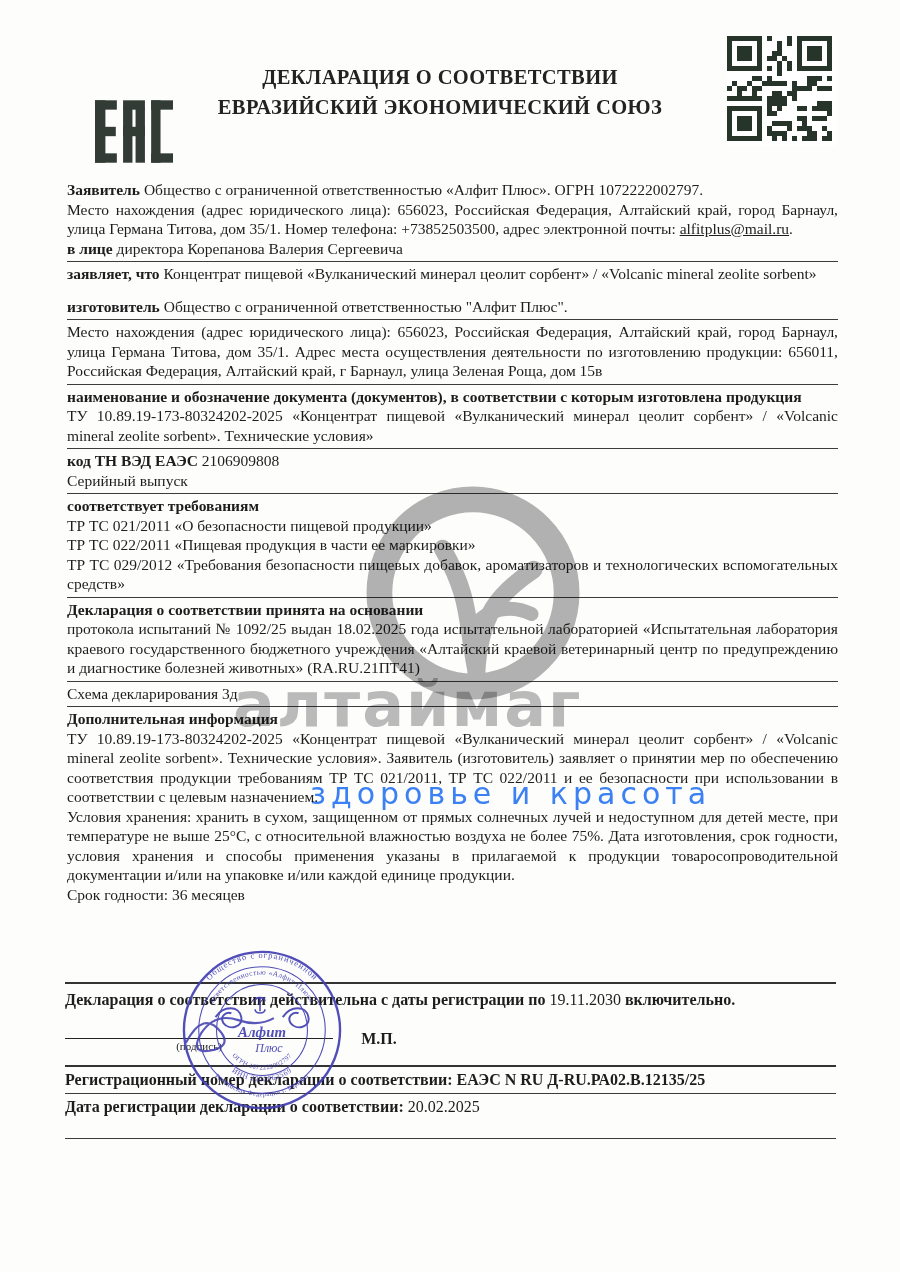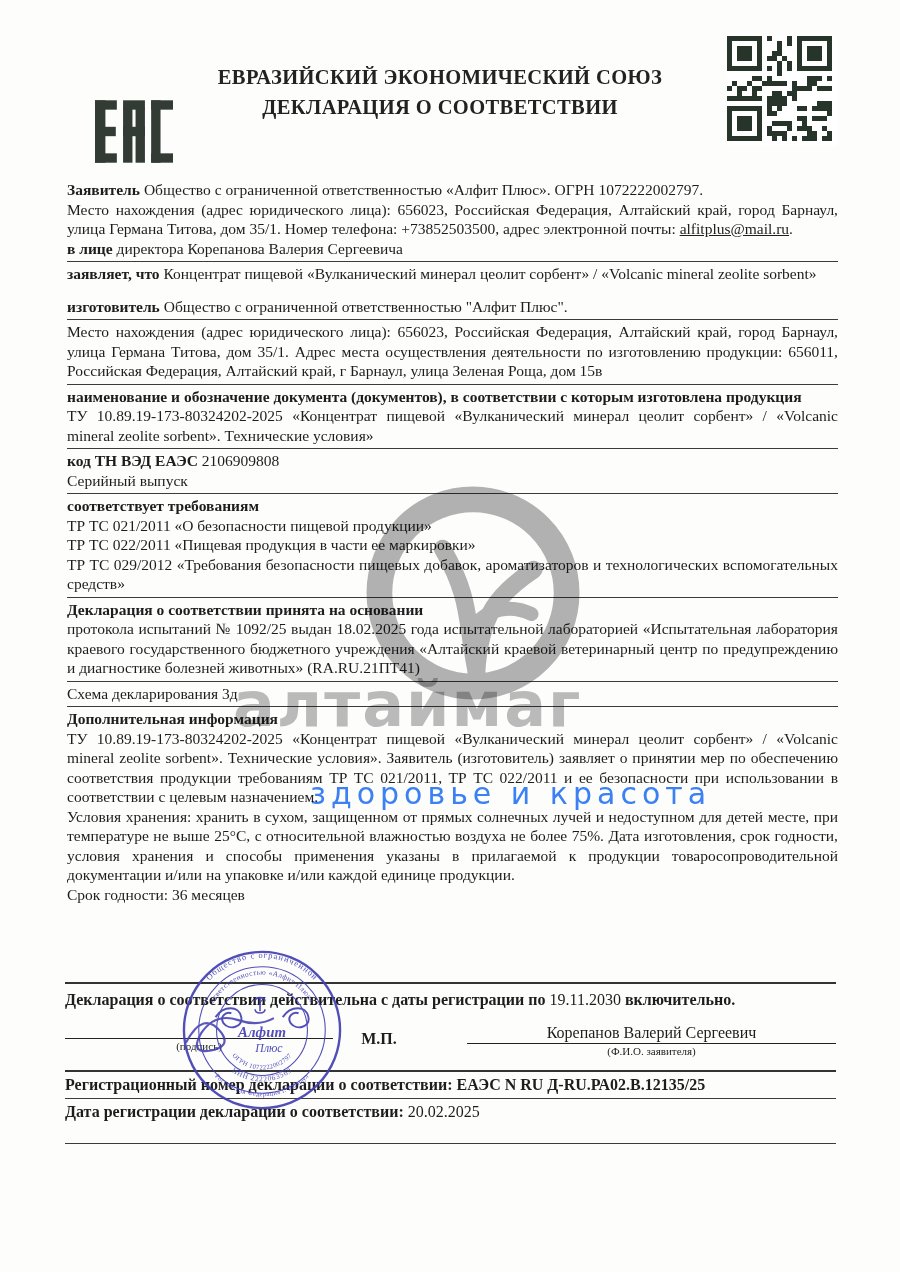--- a/index.html
+++ b/index.html
@@ -68,8 +68,8 @@
   </svg>
 
   <div class="doc-title">
+    <div>ДЕКЛАРАЦИЯ О СООТВЕТСТВИИ</div>
     <div>ЕВРАЗИЙСКИЙ ЭКОНОМИЧЕСКИЙ СОЮЗ</div>
-    <div>ДЕКЛАРАЦИЯ О СООТВЕТСТВИИ</div>
   </div>
 
   <div class="qr" id="qr">

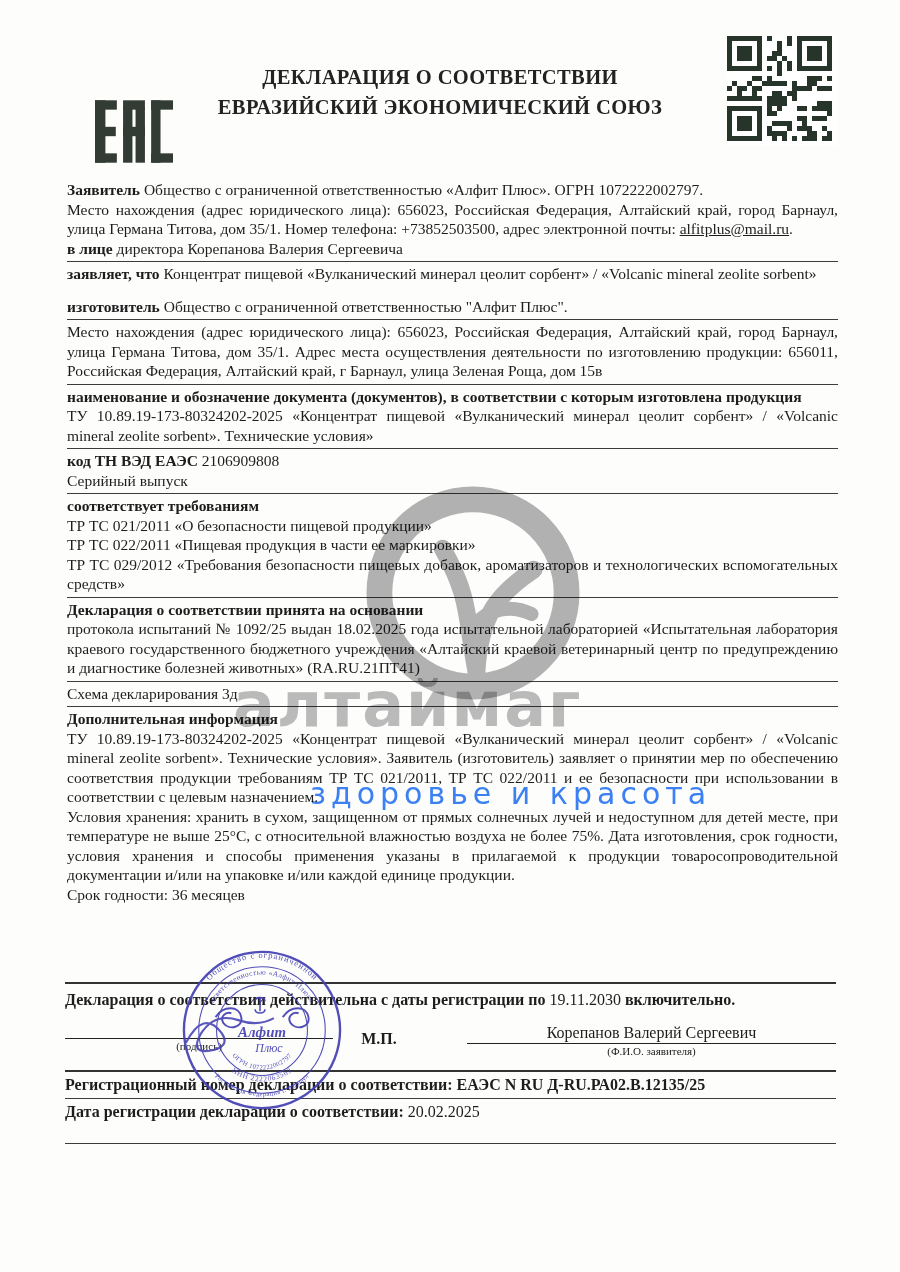--- a/index.html
+++ b/index.html
@@ -580,10 +580,6 @@
         <div class="sig-cap">(подпись)</div>
       </div>
       <div class="mp">М.П.</div>
-      <div class="sig-right">
-        <div class="sig-name">Корепанов Валерий Сергеевич</div>
-        <div class="sig-cap">(Ф.И.О. заявителя)</div>
-      </div>
     </div>
     <p class="regrow"><span class="b">Регистрационный номер декларации о соответствии: ЕАЭС N RU Д-RU.РА02.В.12135/25</span></p>
     <p class="datrow"><span class="b">Дата регистрации декларации о соответствии: </span><span>20.02.2025</span></p>

